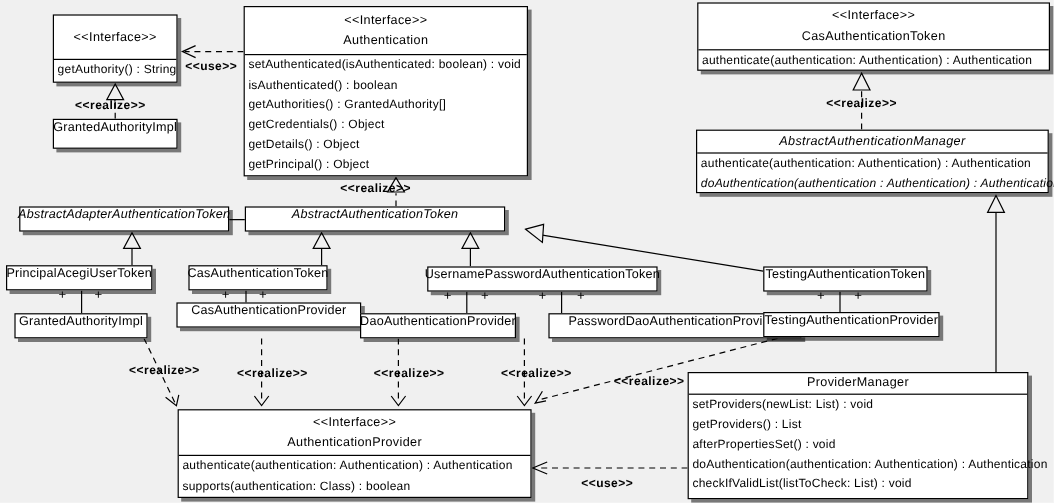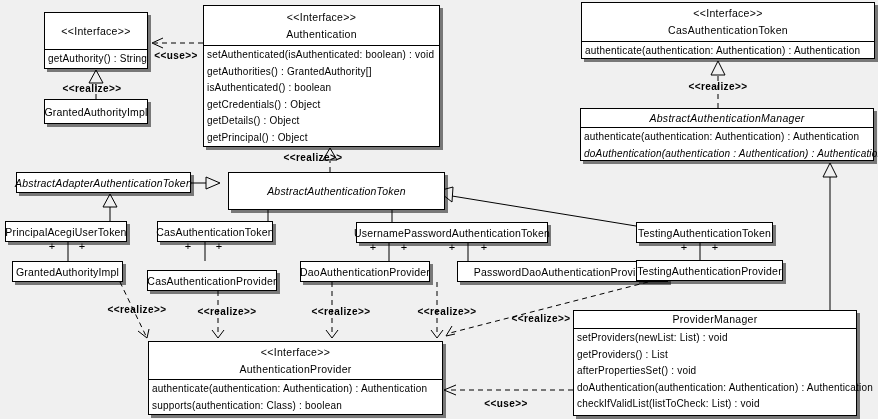--- a/index.html
+++ b/index.html
@@ -98,8 +98,8 @@
     </div>
     <div class="methods">
       <div class="m">setAuthenticated(isAuthenticated: boolean) : void</div>
+      <div class="m">isAuthenticated() : boolean</div>
       <div class="m">getAuthorities() : GrantedAuthority[]</div>
-      <div class="m">isAuthenticated() : boolean</div>
       <div class="m">getCredentials() : Object</div>
       <div class="m">getDetails() : Object</div>
       <div class="m">getPrincipal() : Object</div>

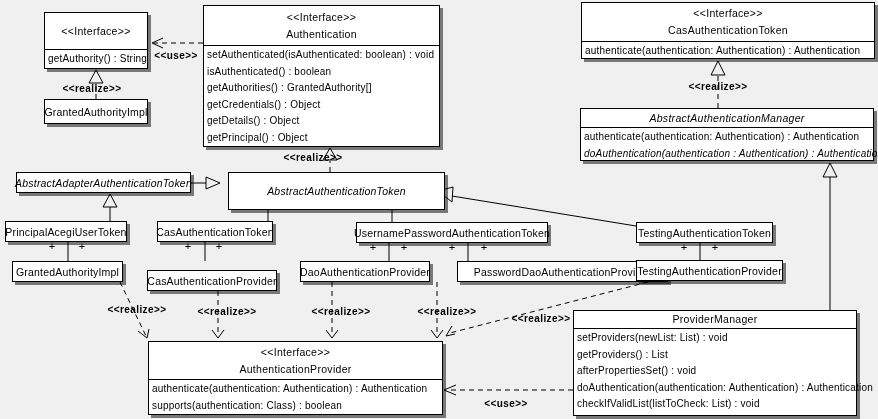--- a/index.html
+++ b/index.html
@@ -14,7 +14,7 @@
   .stereo,.cname{font-size:10.5px;line-height:17px;letter-spacing:.3px;white-space:nowrap;}
   .methods{border-top:1px solid #000;padding-top:1px;}
   .m{font-size:10px;line-height:16.5px;white-space:nowrap;padding-left:3px;letter-spacing:.2px;}
-  .nbox{display:flex;align-items:center;justify-content:center;}
+  .nbox{display:flex;align-items:flex-start;justify-content:center;}
   .cname1{font-size:10.5px;letter-spacing:.2px;white-space:nowrap;}
   .it{font-style:italic;}
   .lbl{position:absolute;font-size:10px;letter-spacing:.4px;white-space:nowrap;

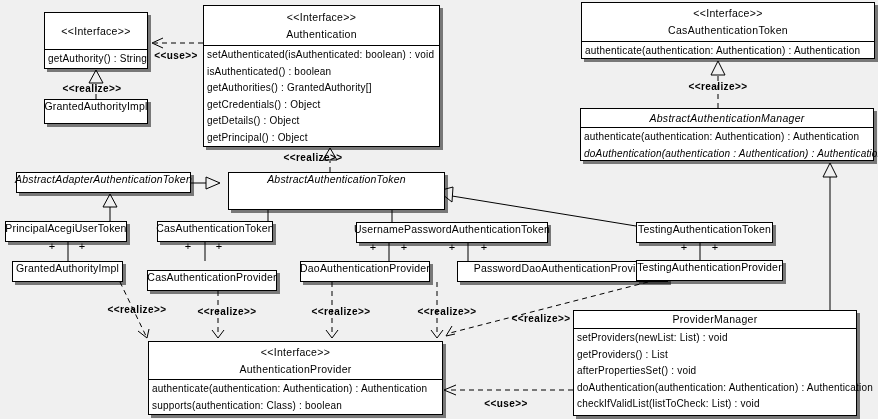--- a/index.html
+++ b/index.html
@@ -130,7 +130,7 @@
     <div class="cname1 it">AbstractAdapterAuthenticationToken</div>
   </div>
 
-  <div class="box nbox" style="left:228px;top:172px;width:217px;height:38px">
+  <div class="box nbox" style="left:204px;top:172px;width:217px;height:21px">
     <div class="cname1 it">AbstractAuthenticationToken</div>
   </div>
 

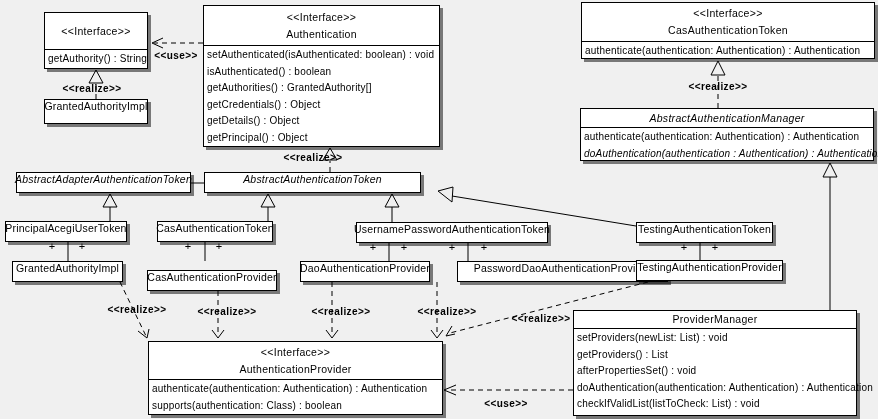--- a/index.html
+++ b/index.html
@@ -150,7 +150,7 @@
   <div class="box nbox" style="left:12px;top:261px;width:111px;height:21px">
     <div class="cname1">GrantedAuthorityImpl</div>
   </div>
-  <div class="box nbox" style="left:147px;top:270px;width:130px;height:21px">
+  <div class="box nbox" style="left:147px;top:252px;width:154px;height:21px">
     <div class="cname1">CasAuthenticationProvider</div>
   </div>
   <div class="box nbox" style="left:300px;top:261px;width:130px;height:21px">

